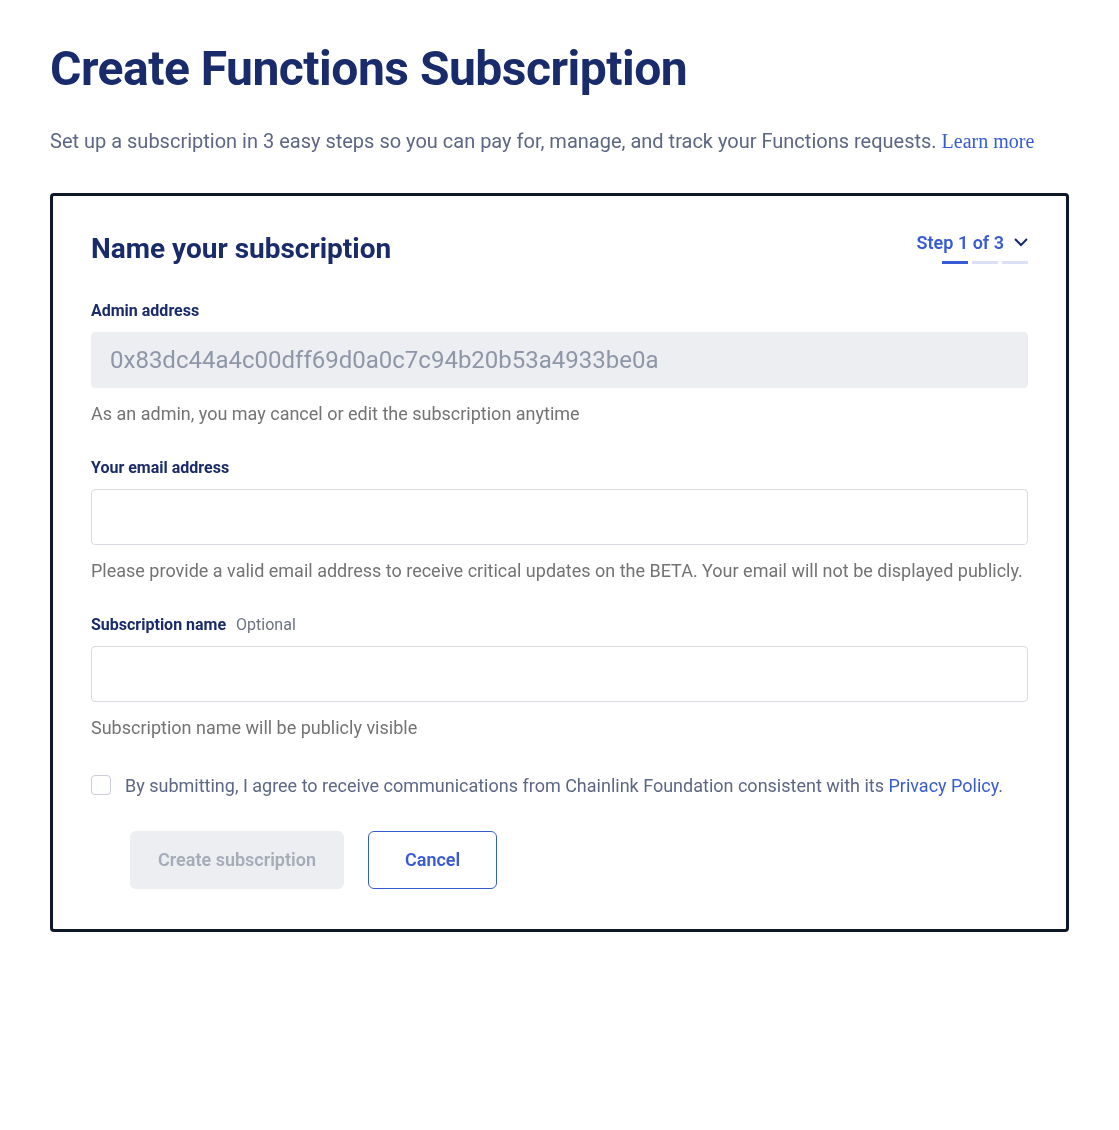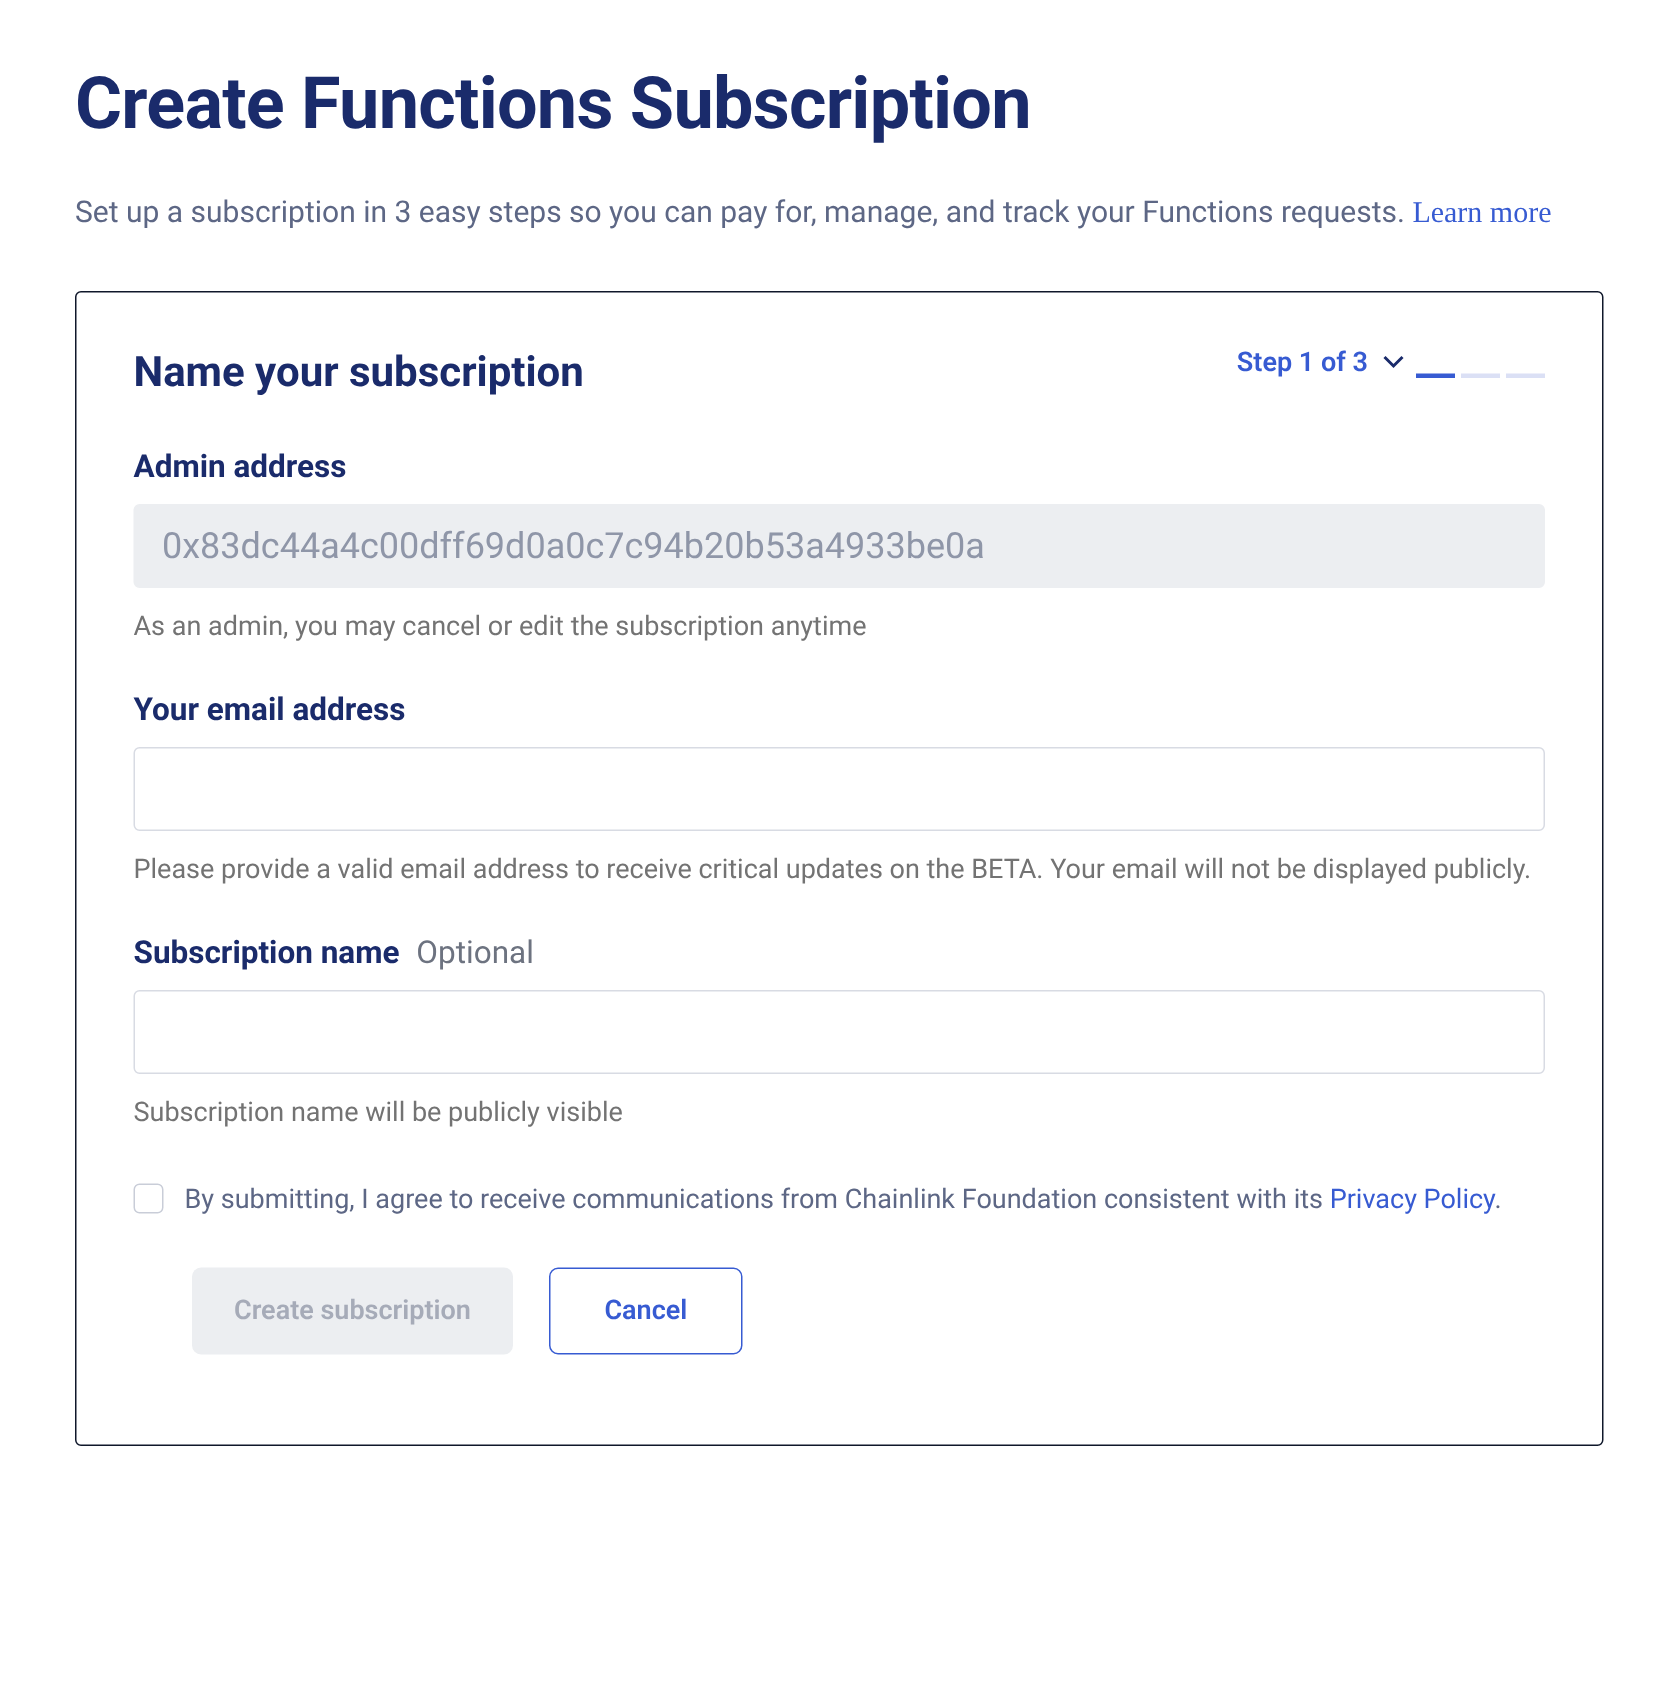--- a/index.html
+++ b/index.html
@@ -33,9 +33,9 @@
       font-family: Liberation Serif, serif;
     }
     .card {
-      border: 1px solid #0f172a;
+      border: 3px solid #0f172a;
       border-radius: 4px;
-      padding: 36px 38px 60px 38px;
+      padding: 36px 38px 40px 38px;
     }
     .card-header {
       display: flex;

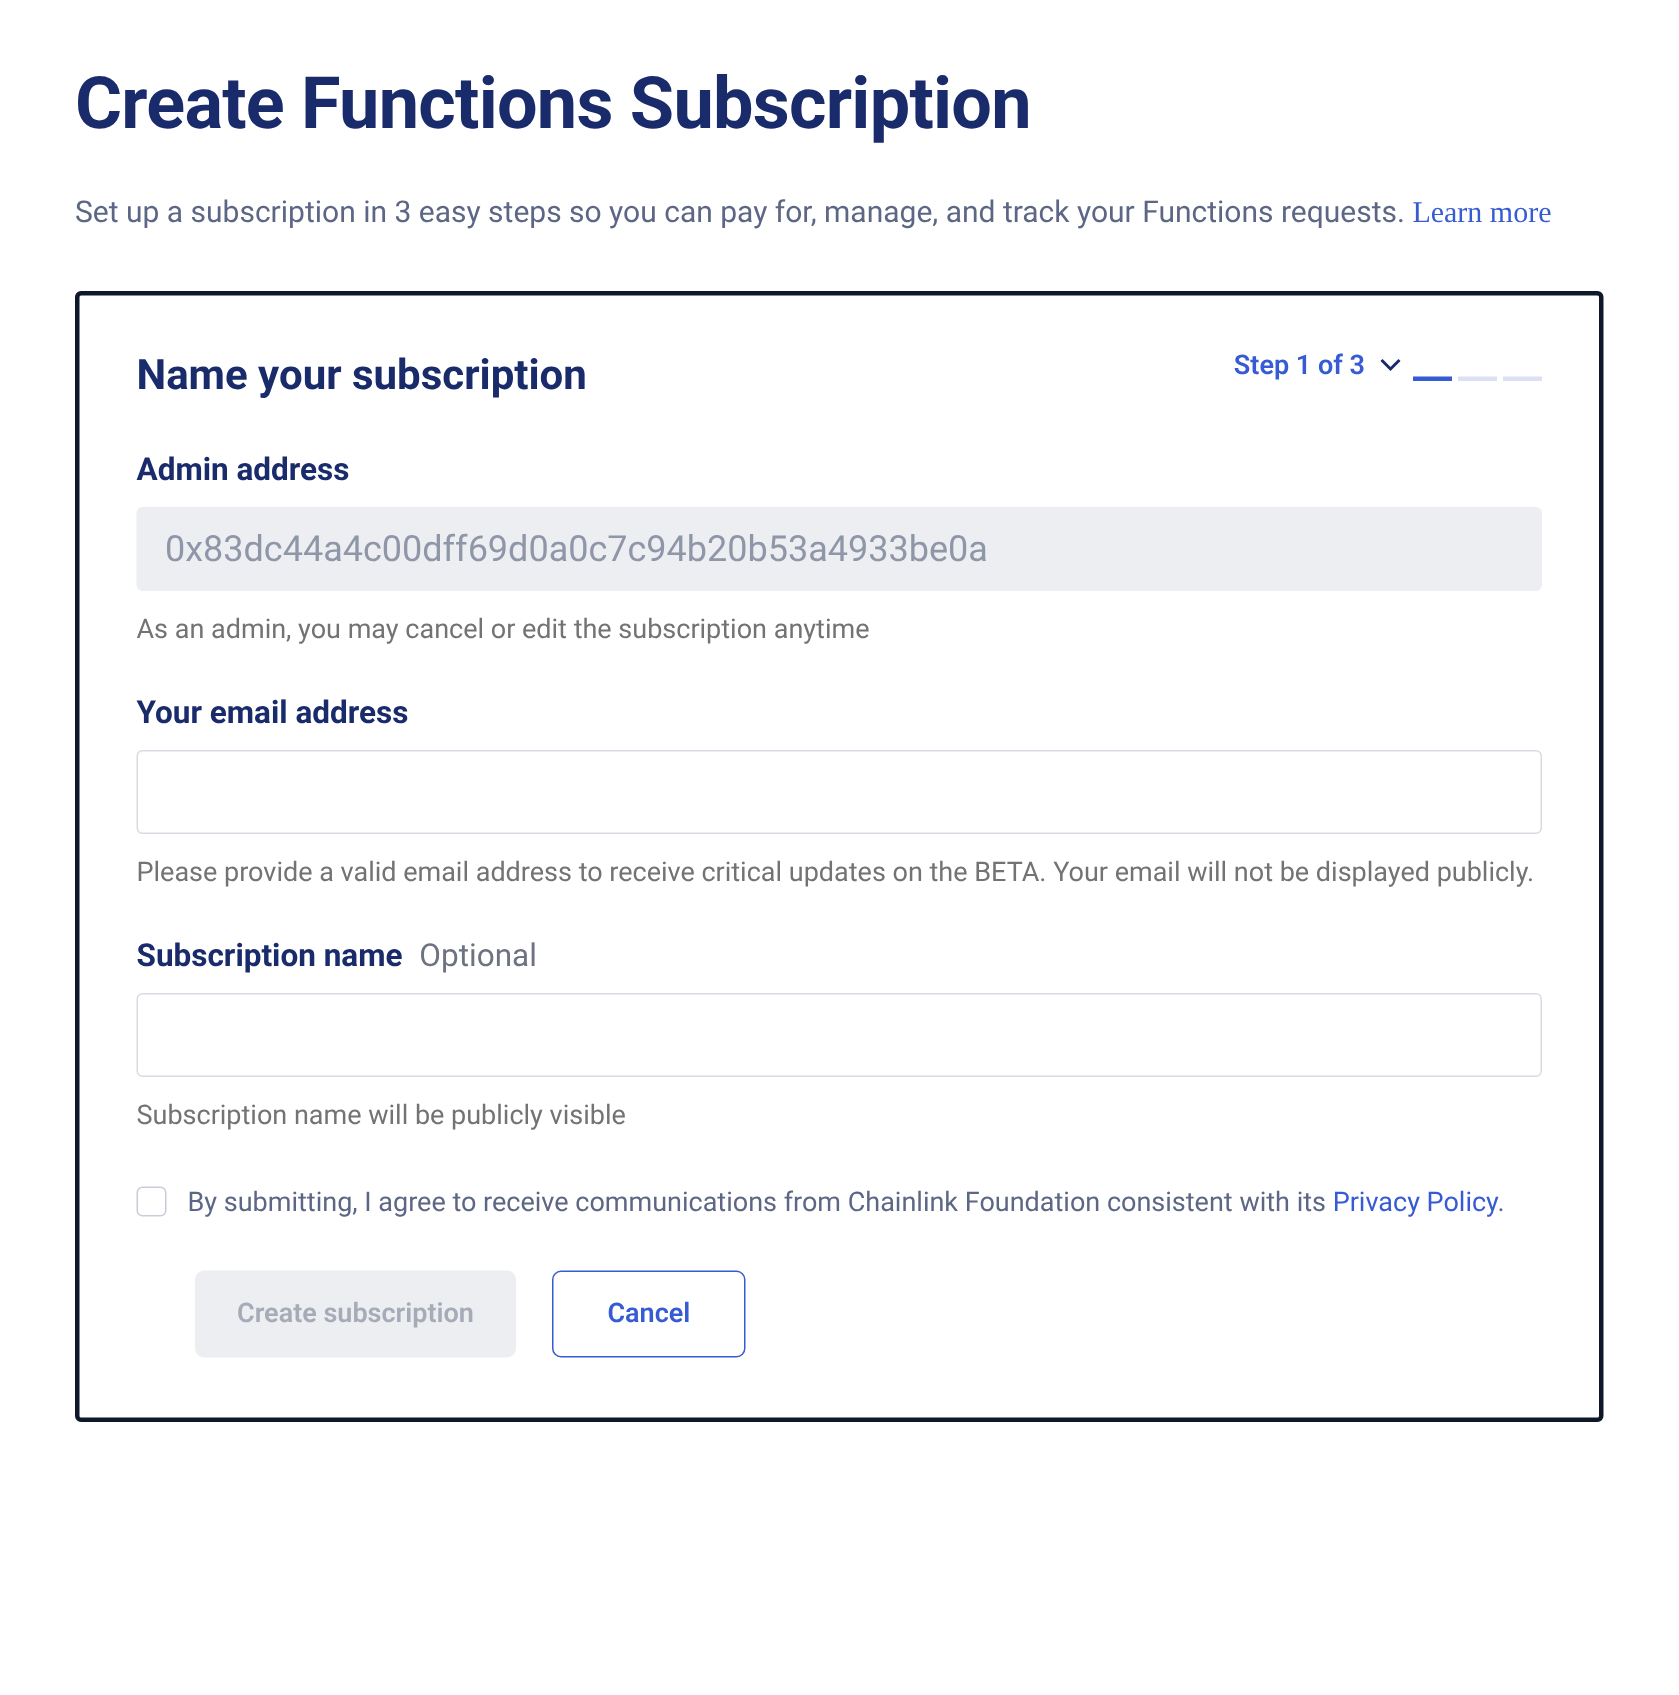--- a/index.html
+++ b/index.html
@@ -50,7 +50,7 @@
     }
     .step-indicator {
       display: flex;
-      flex-direction: row;
+      flex-direction: column;
       align-items: flex-end;
       gap: 8px;
     }

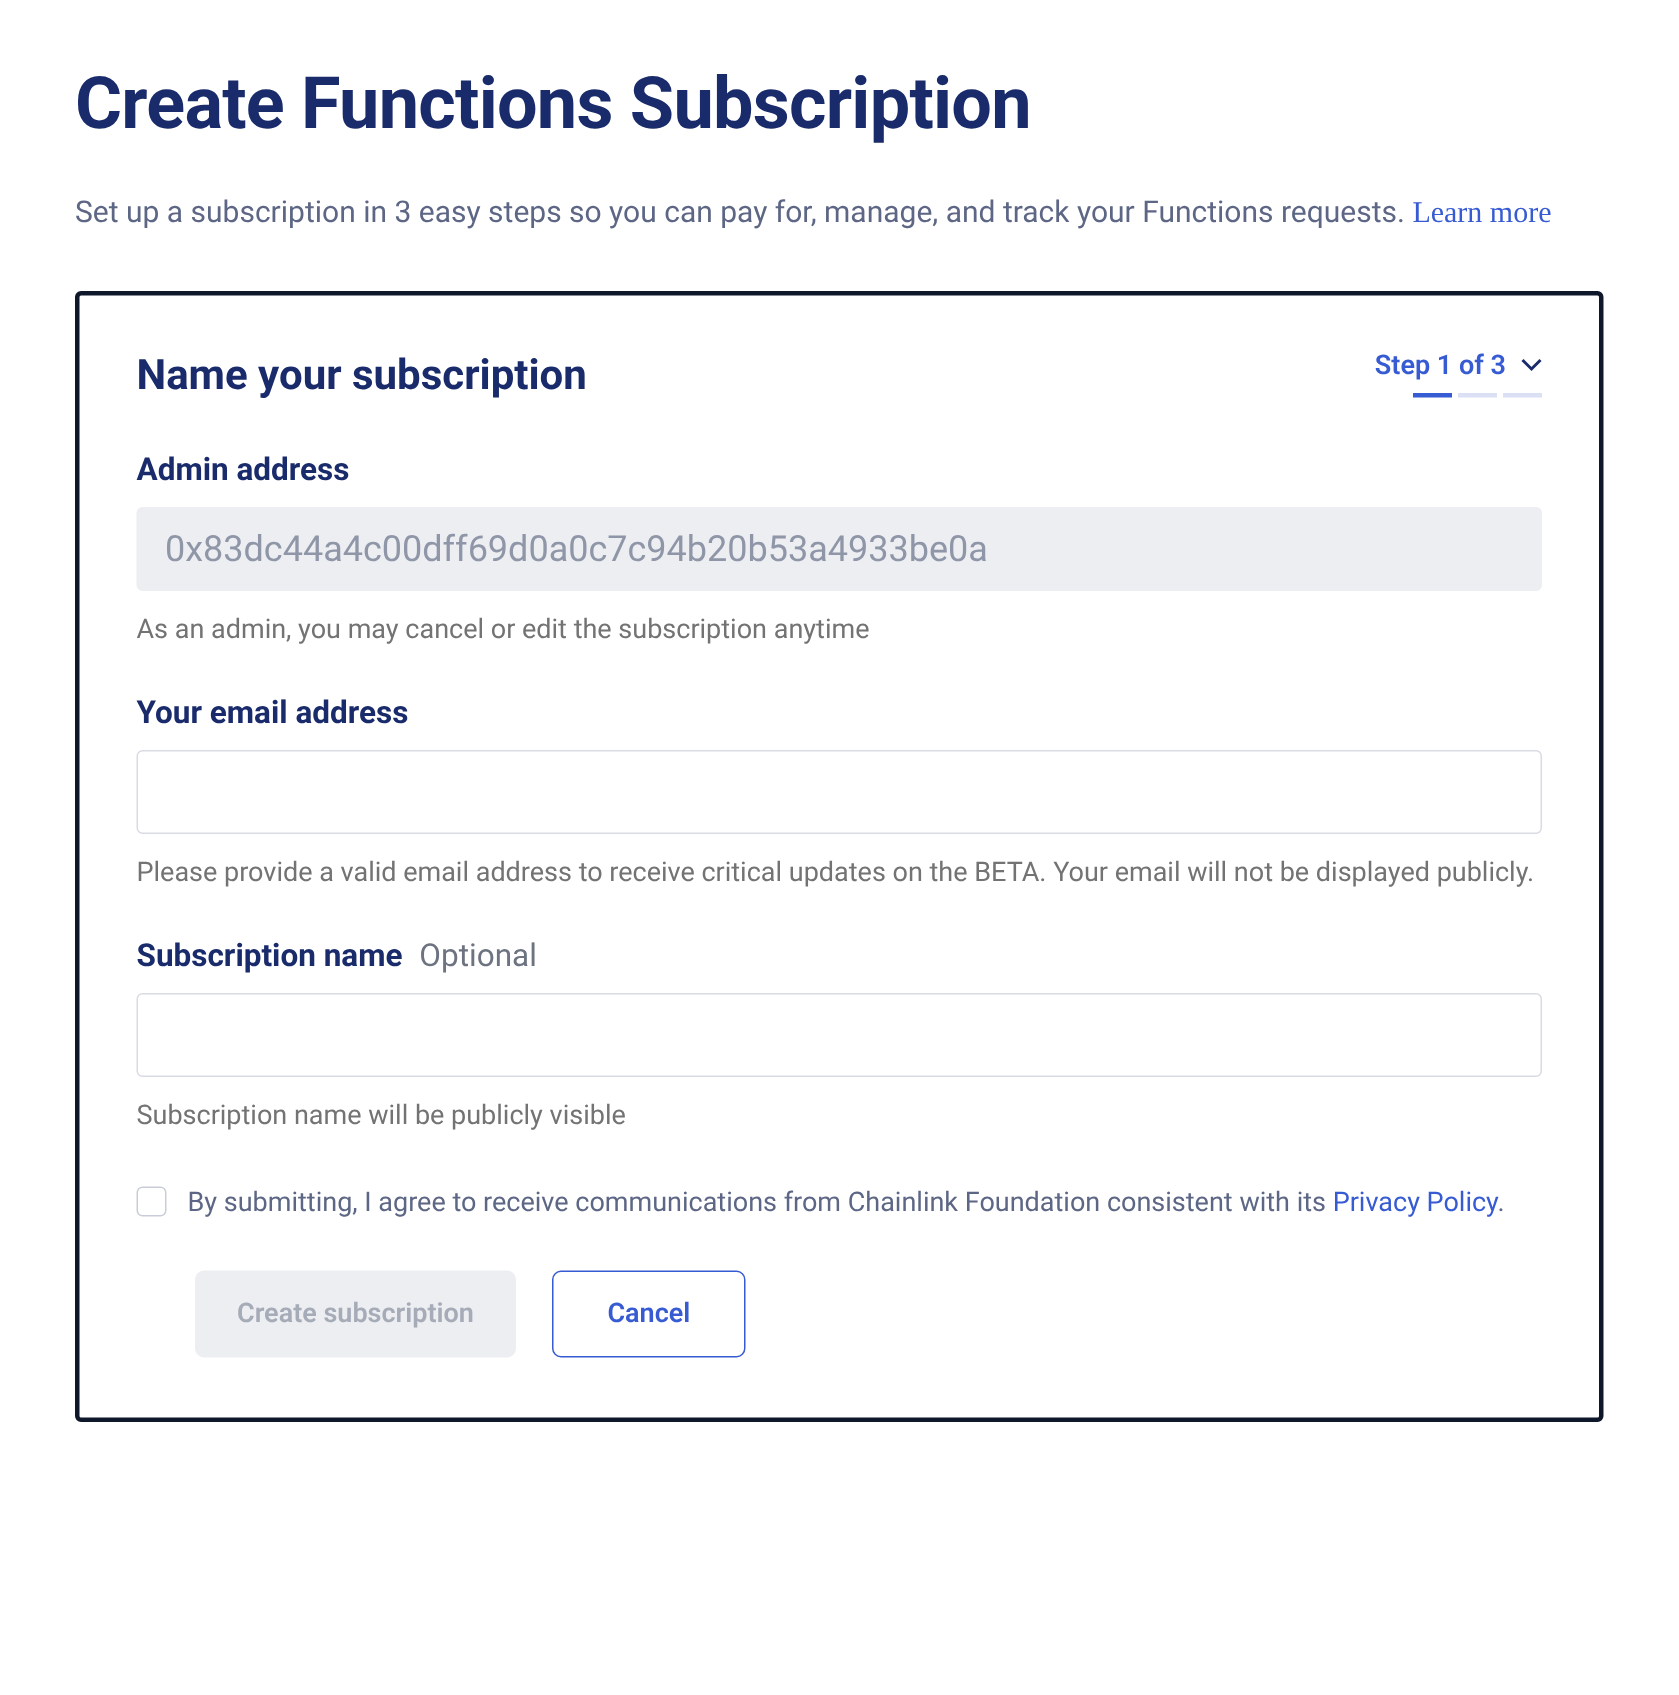--- a/index.html
+++ b/index.html
@@ -93,7 +93,7 @@
       margin-bottom: 30px;
     }
     .field-label {
-      font-size: 21px;
+      font-size: 16px;
       font-weight: 700;
       color: #1a2b6b;
       margin-bottom: 12px;

